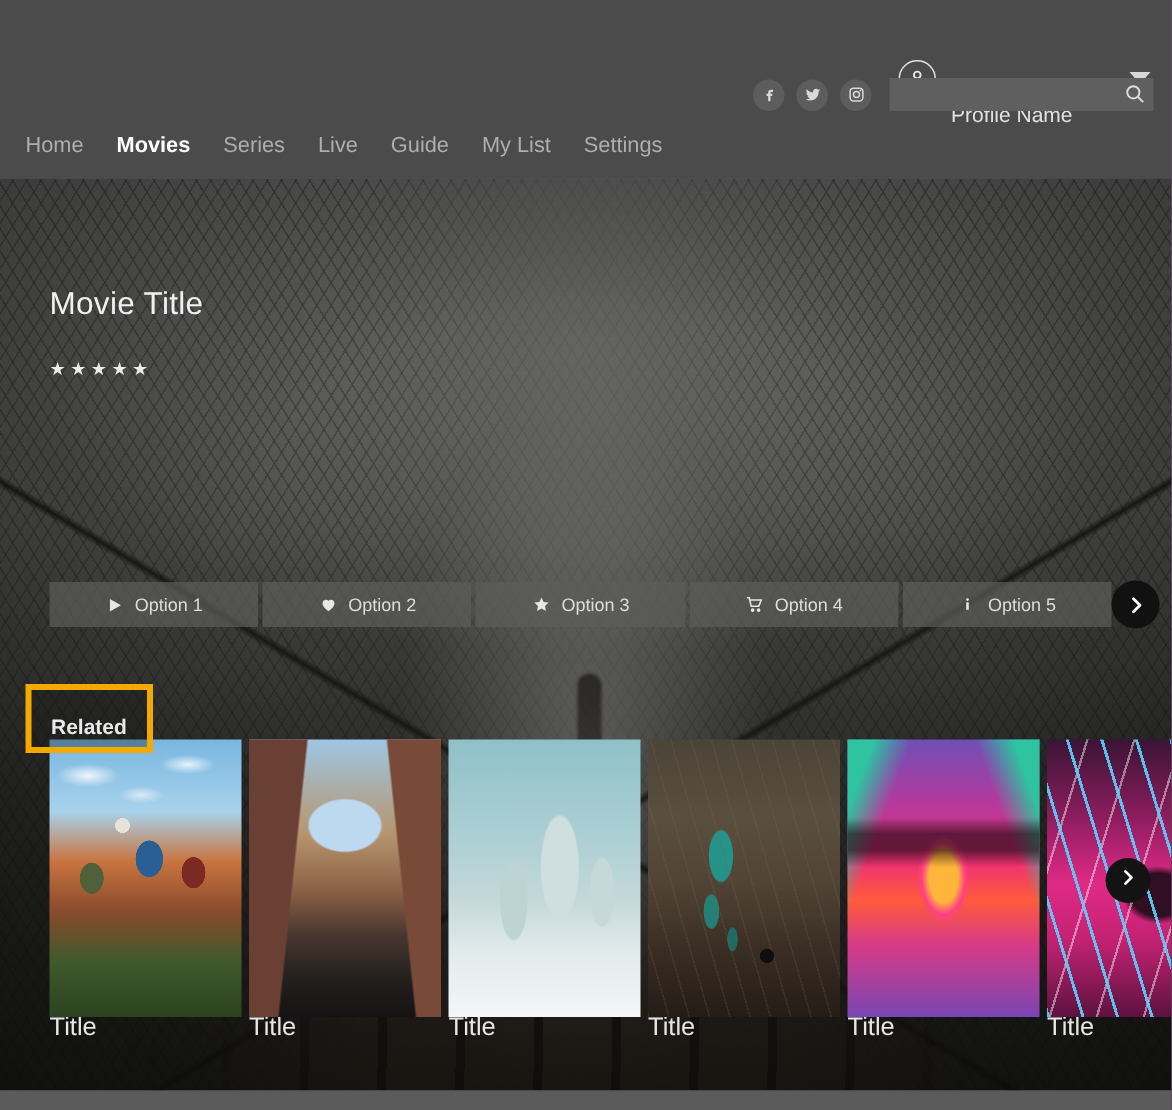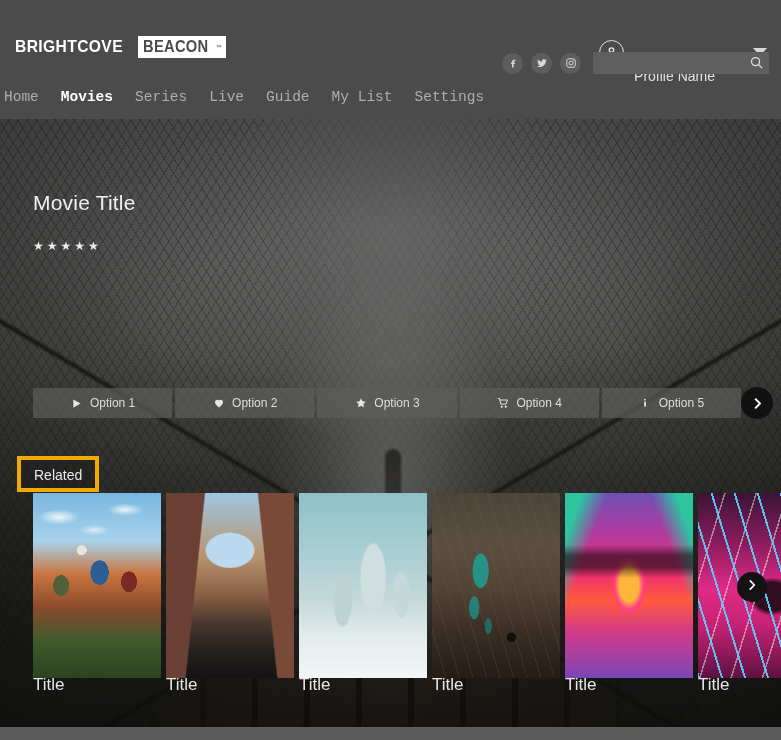--- a/index.html
+++ b/index.html
@@ -468,13 +468,6 @@
 
   <div class="header">
 
-    <div class="logo">
-      <span class="logo-brightcove">BRIGHTCOVE</span>
-      <span class="logo-beacon-box">
-        <span class="logo-beacon">BEACON</span>
-        <span class="logo-tm">™</span>
-      </span>
-    </div>
 
     <nav class="nav">
       <span class="nav-item">Home</span>

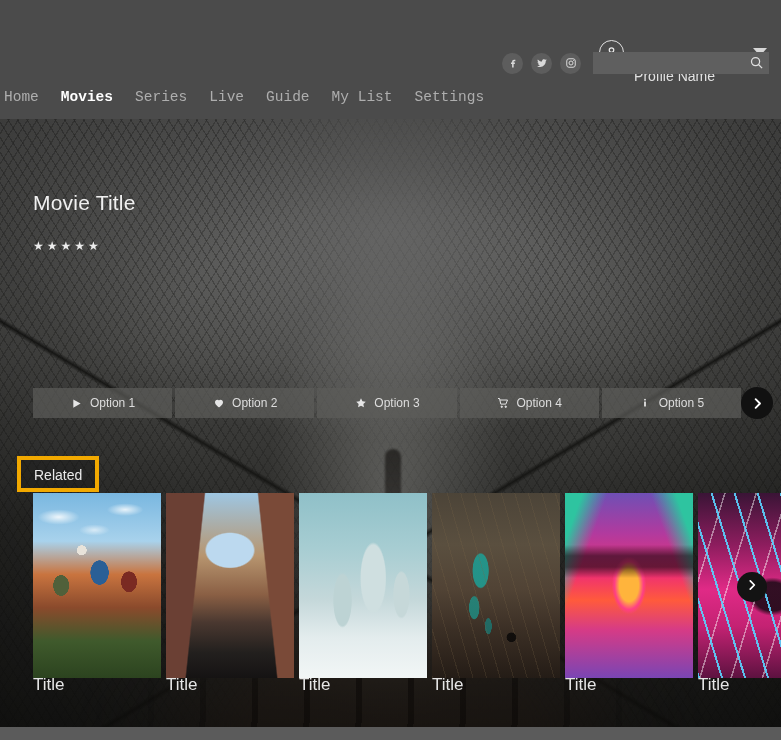--- a/index.html
+++ b/index.html
@@ -76,12 +76,11 @@
   
   .nav {
     position: absolute;
-    left: 4px;
+    left: 17px;
     top: 87px;
     display: flex;
     gap: 22px;
     align-items: flex-end;
-    font-family: Liberation Mono, monospace;
   }
   .nav-item {
     color: #aeaeae;

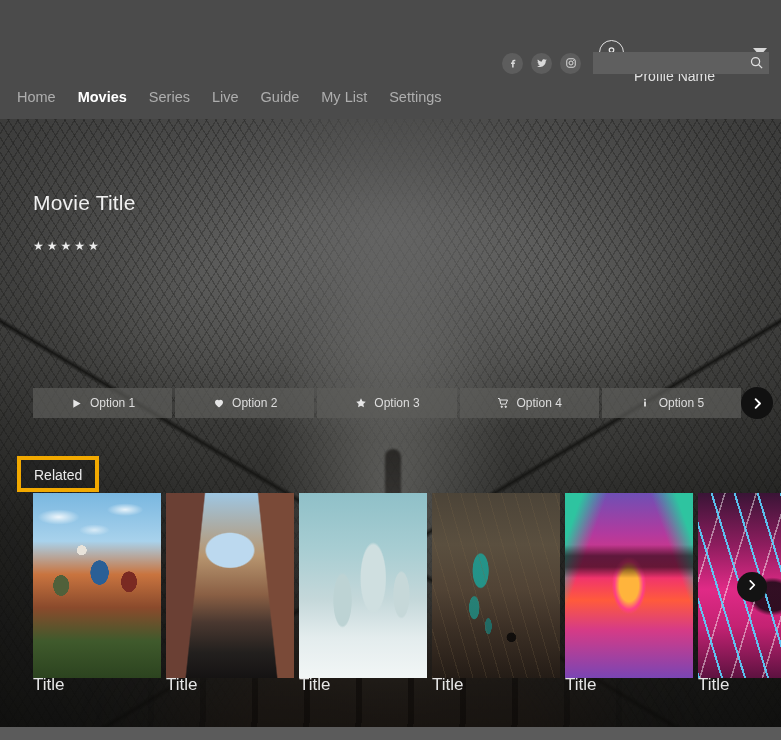--- a/index.html
+++ b/index.html
@@ -336,9 +336,10 @@
   }
   .related-box {
     border: 4px solid #F2A900;
-    padding: 6px 13px 4px 13px;
+    padding: 16px 13px 4px 13px;
     display: inline-block;
     background: rgba(24,24,22,0.35);
+    font-weight: bold;
   }
   .related-label {
     color: #e9e9e9;

